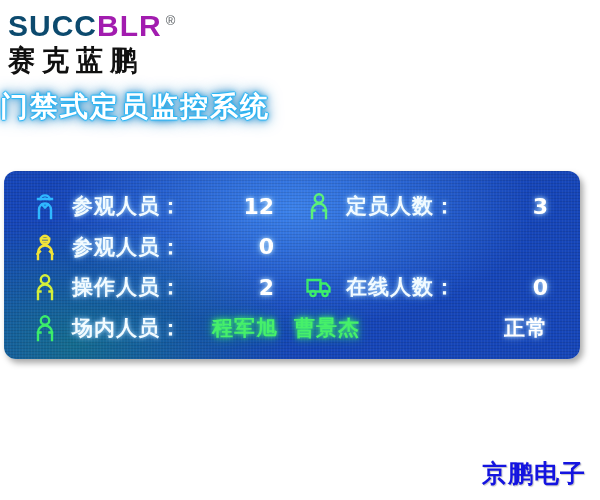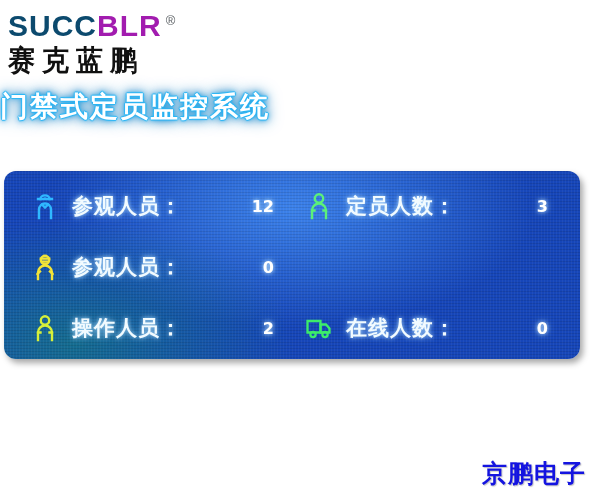--- a/index.html
+++ b/index.html
@@ -150,7 +150,7 @@
     margin-left: auto;
     margin-right: 18px;
     font-family: "DejaVu Sans", sans-serif;
-    font-size: 16px;
+    font-size: 22px;
     font-weight: bold;
     color: #ffffff;
     text-shadow: 0 0 4px rgba(200,235,255,0.9), 0 0 10px rgba(130,195,255,0.65);

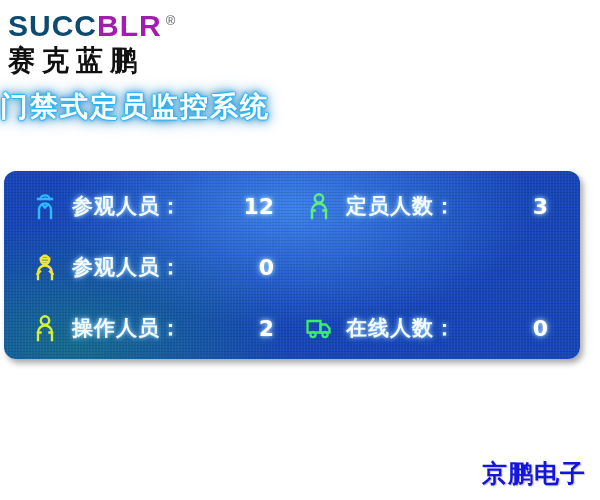--- a/index.html
+++ b/index.html
@@ -296,6 +296,23 @@
       </div>
     </div>
 
+    <div class="led-row-wide">
+      <span class="led-icon">
+        <svg width="26" height="28" viewBox="0 0 26 28">
+          <g fill="none" stroke="#3ced6a" stroke-width="2.4" stroke-linecap="square">
+            <circle cx="13" cy="6.5" r="4.2"></circle>
+            <path d="M6 26 v-7.5 a7 7 0 0 1 14 0 V26"></path>
+            <path d="M6 18.5 h2.5 M17.5 18.5 h2.5"></path>
+          </g>
+        </svg>
+      </span>
+      <span class="led-label">场内人员：</span>
+      <span class="names-area">
+        <span class="led-name">程军旭</span>
+        <span class="led-name">曹景杰</span>
+      </span>
+      <span class="led-status">正常</span>
+    </div>
 
   </div>
 </div>

